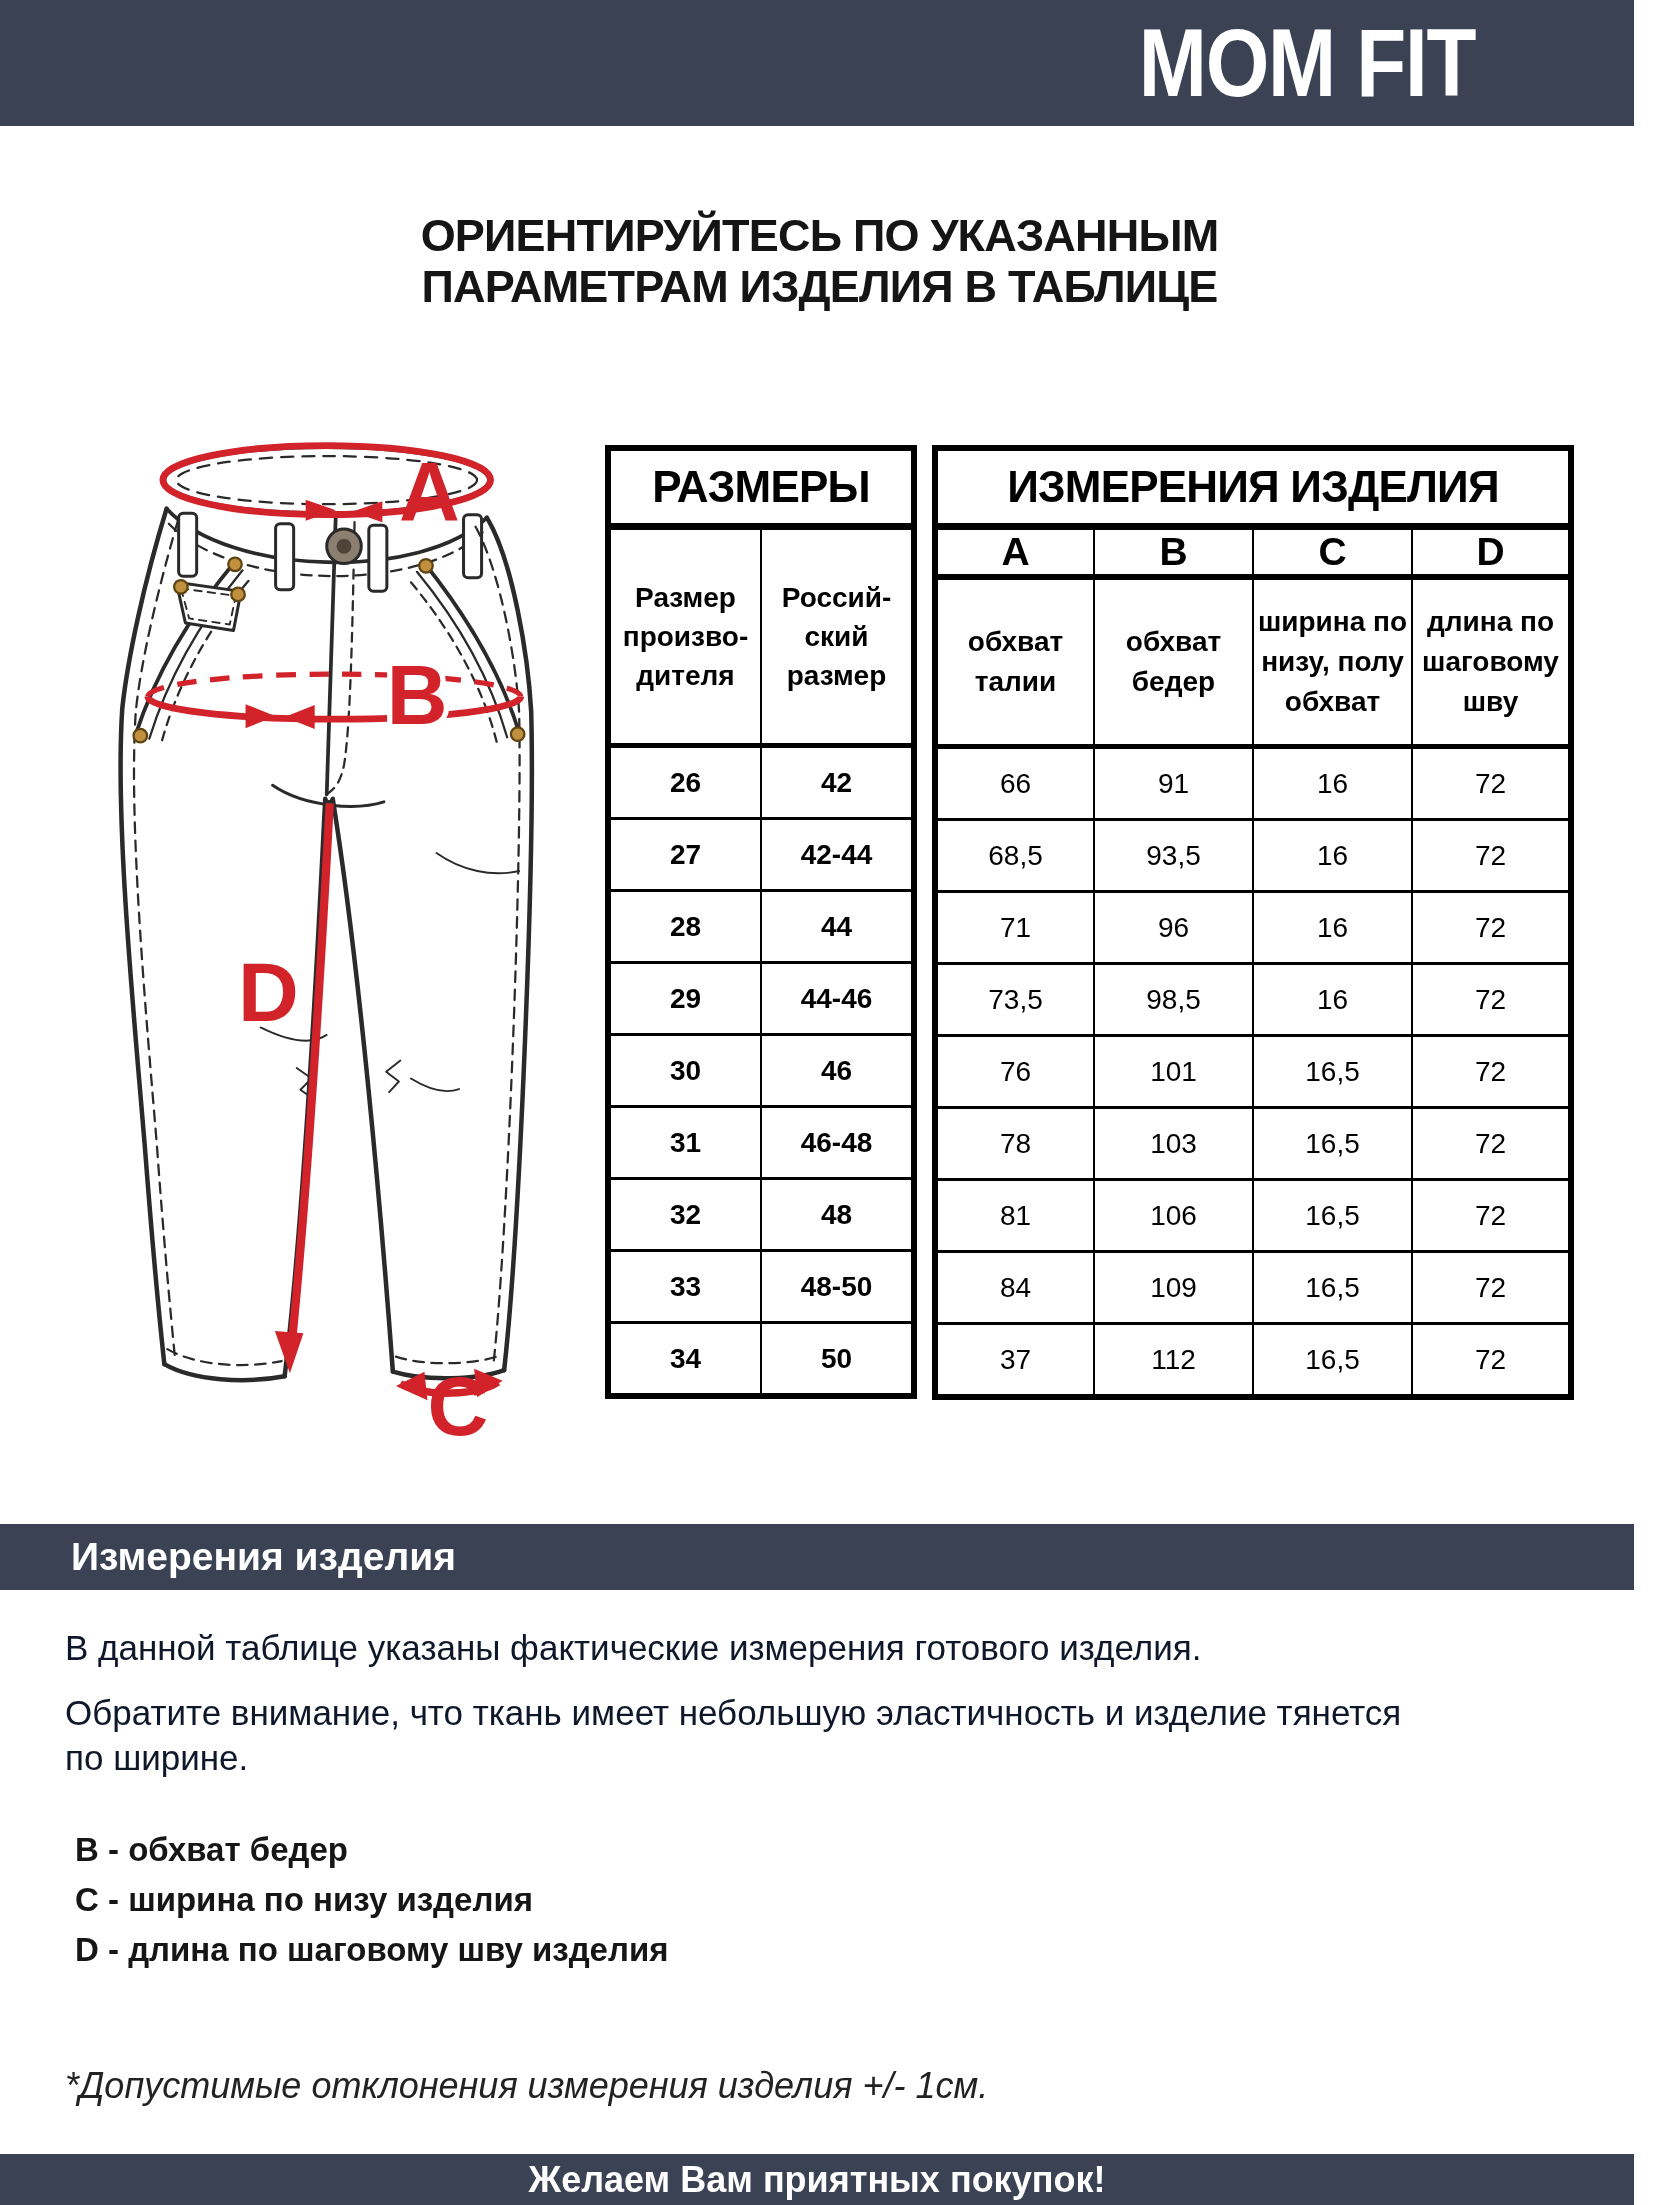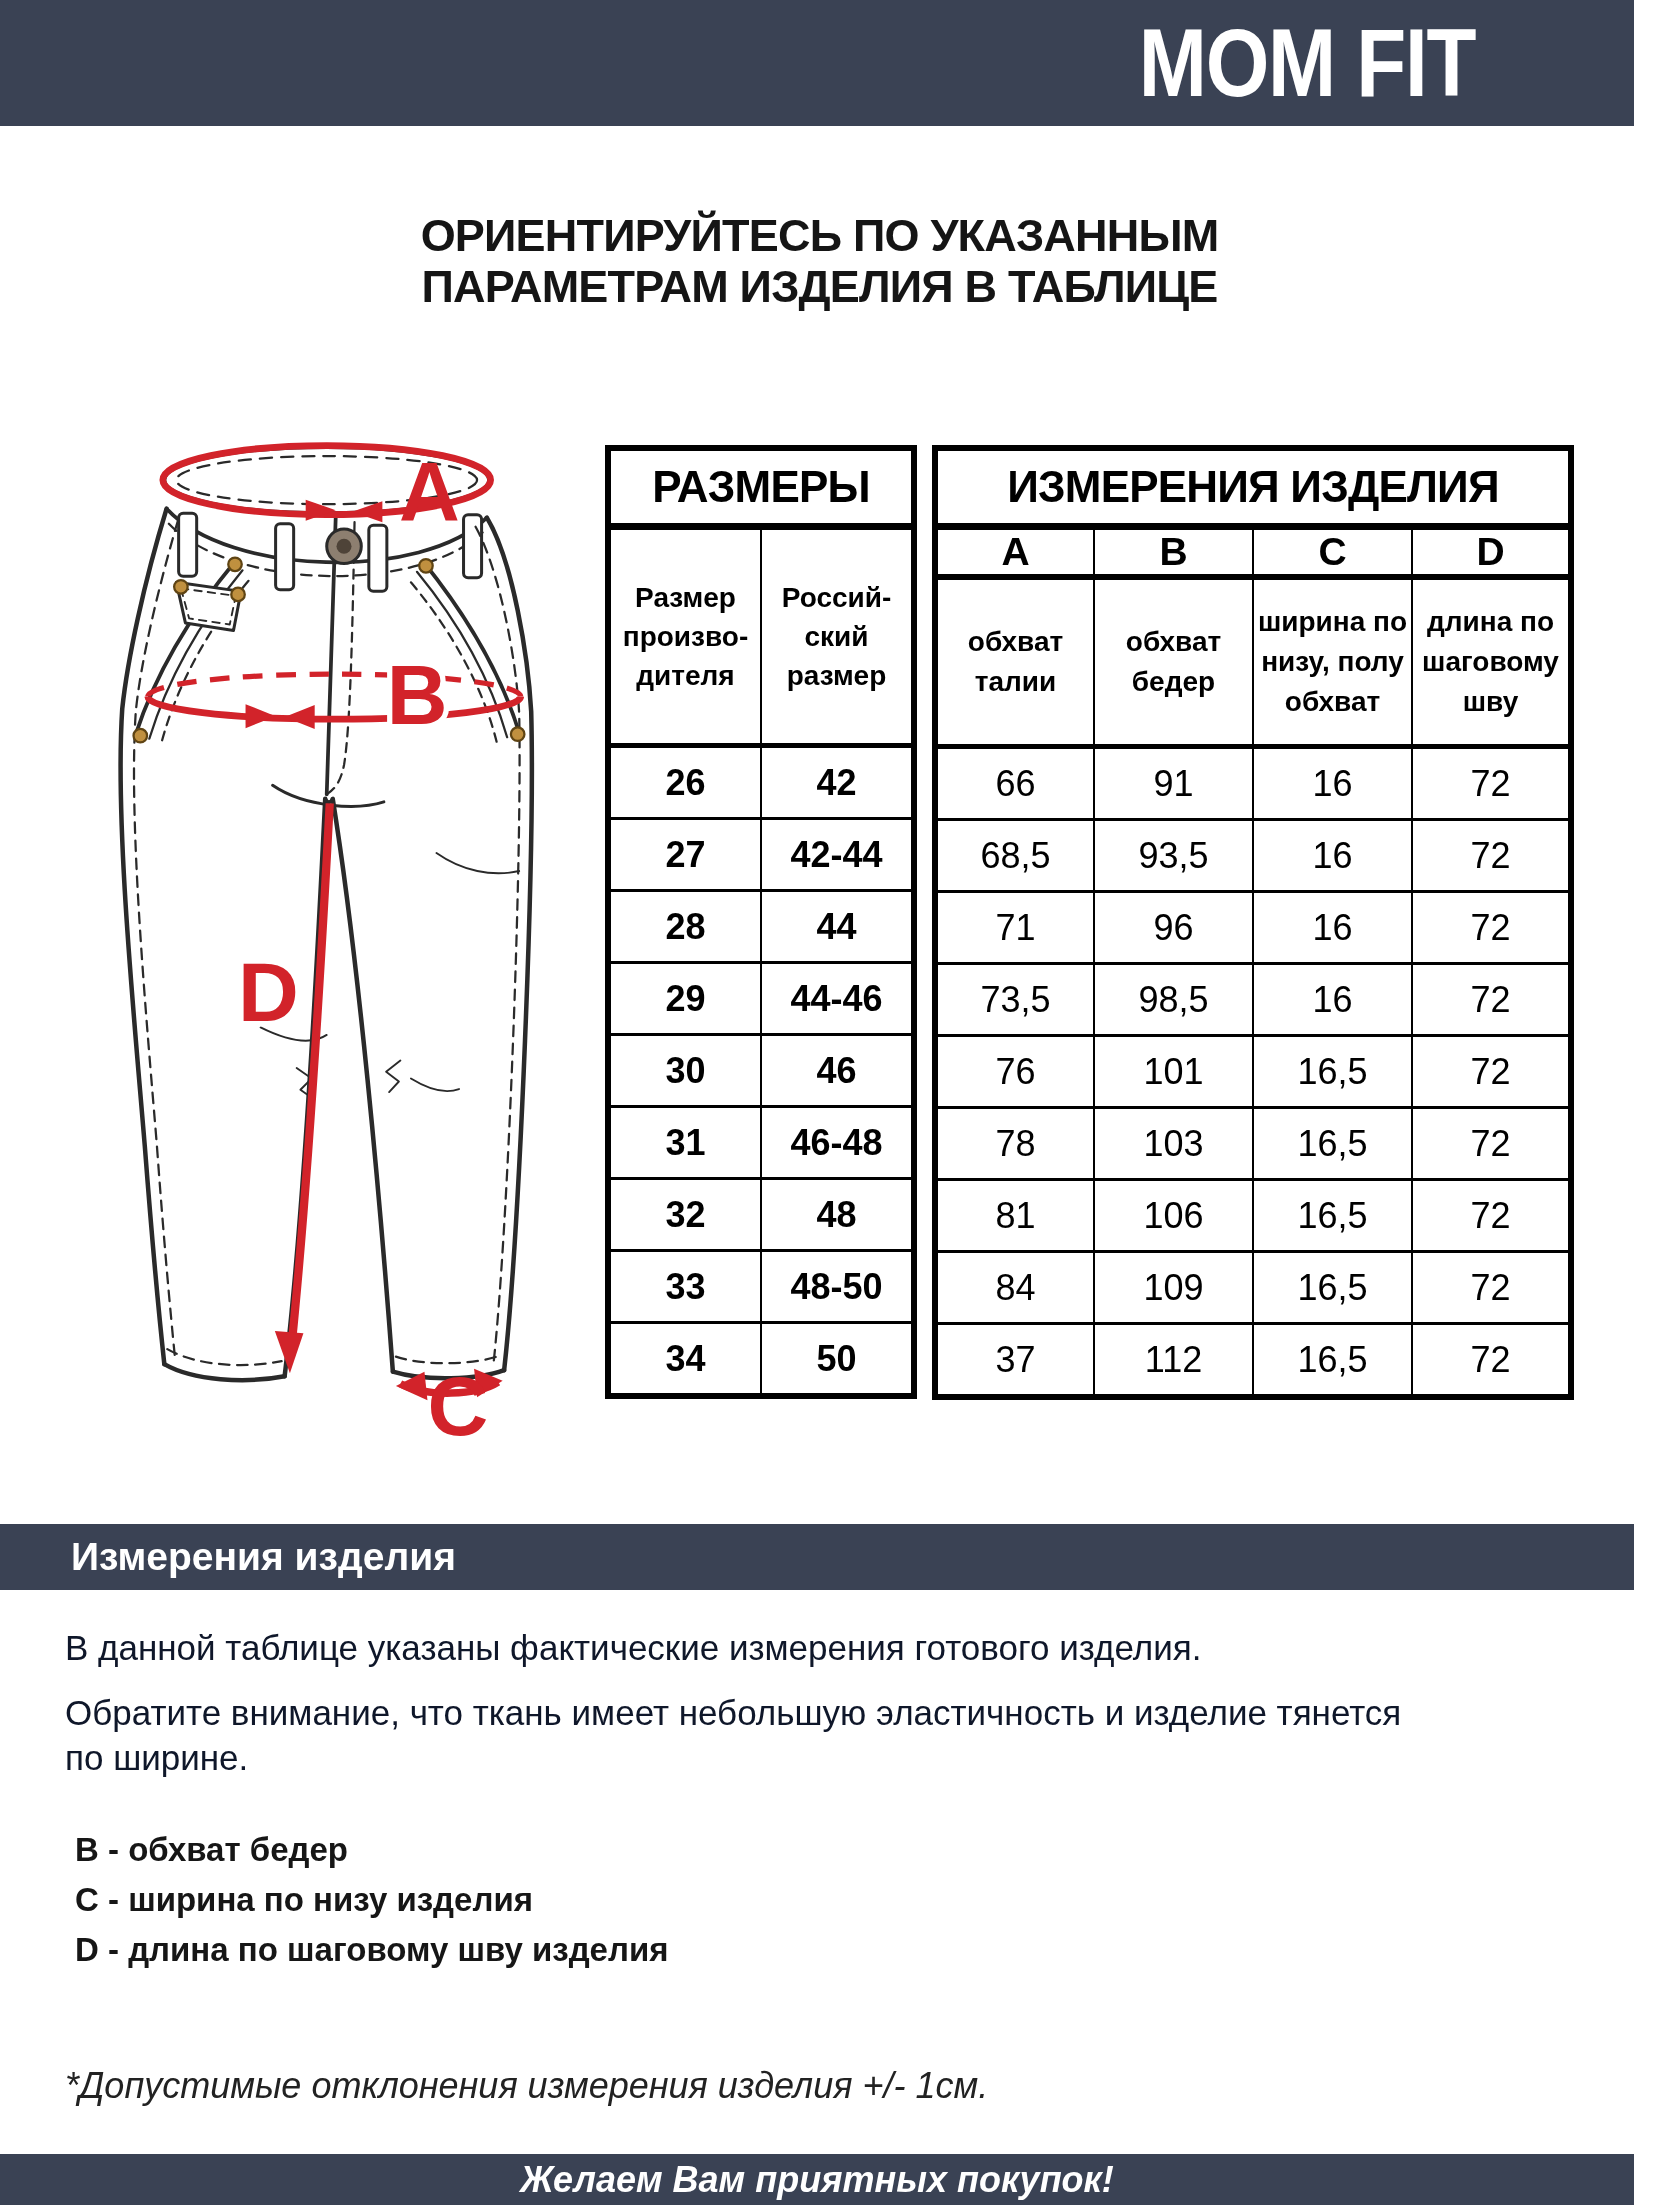--- a/index.html
+++ b/index.html
@@ -38,7 +38,7 @@
   .tbl-left tr.colheads td { height: 213px; font-size: 28px; line-height: 39px; font-weight: bold; border-bottom: 5.3px solid #000; }
   .tbl-right tr.letters td { height: 44px; font-size: 39px; font-weight: bold; border-bottom: 6.8px solid #000; }
   .tbl-right tr.descs td { height: 164px; font-size: 28px; line-height: 40px; font-weight: bold; border-bottom: 5.3px solid #000; }
-  .tbl tbody td { height: 69px; font-size: 36px; border-top: 3.8px solid #000; border-bottom: 3.8px solid #000; }
+  .tbl tbody td { height: 69px; font-size: 28px; border-top: 3.8px solid #000; border-bottom: 3.8px solid #000; }
   .tbl-left tbody td { font-weight: bold; }
 
   

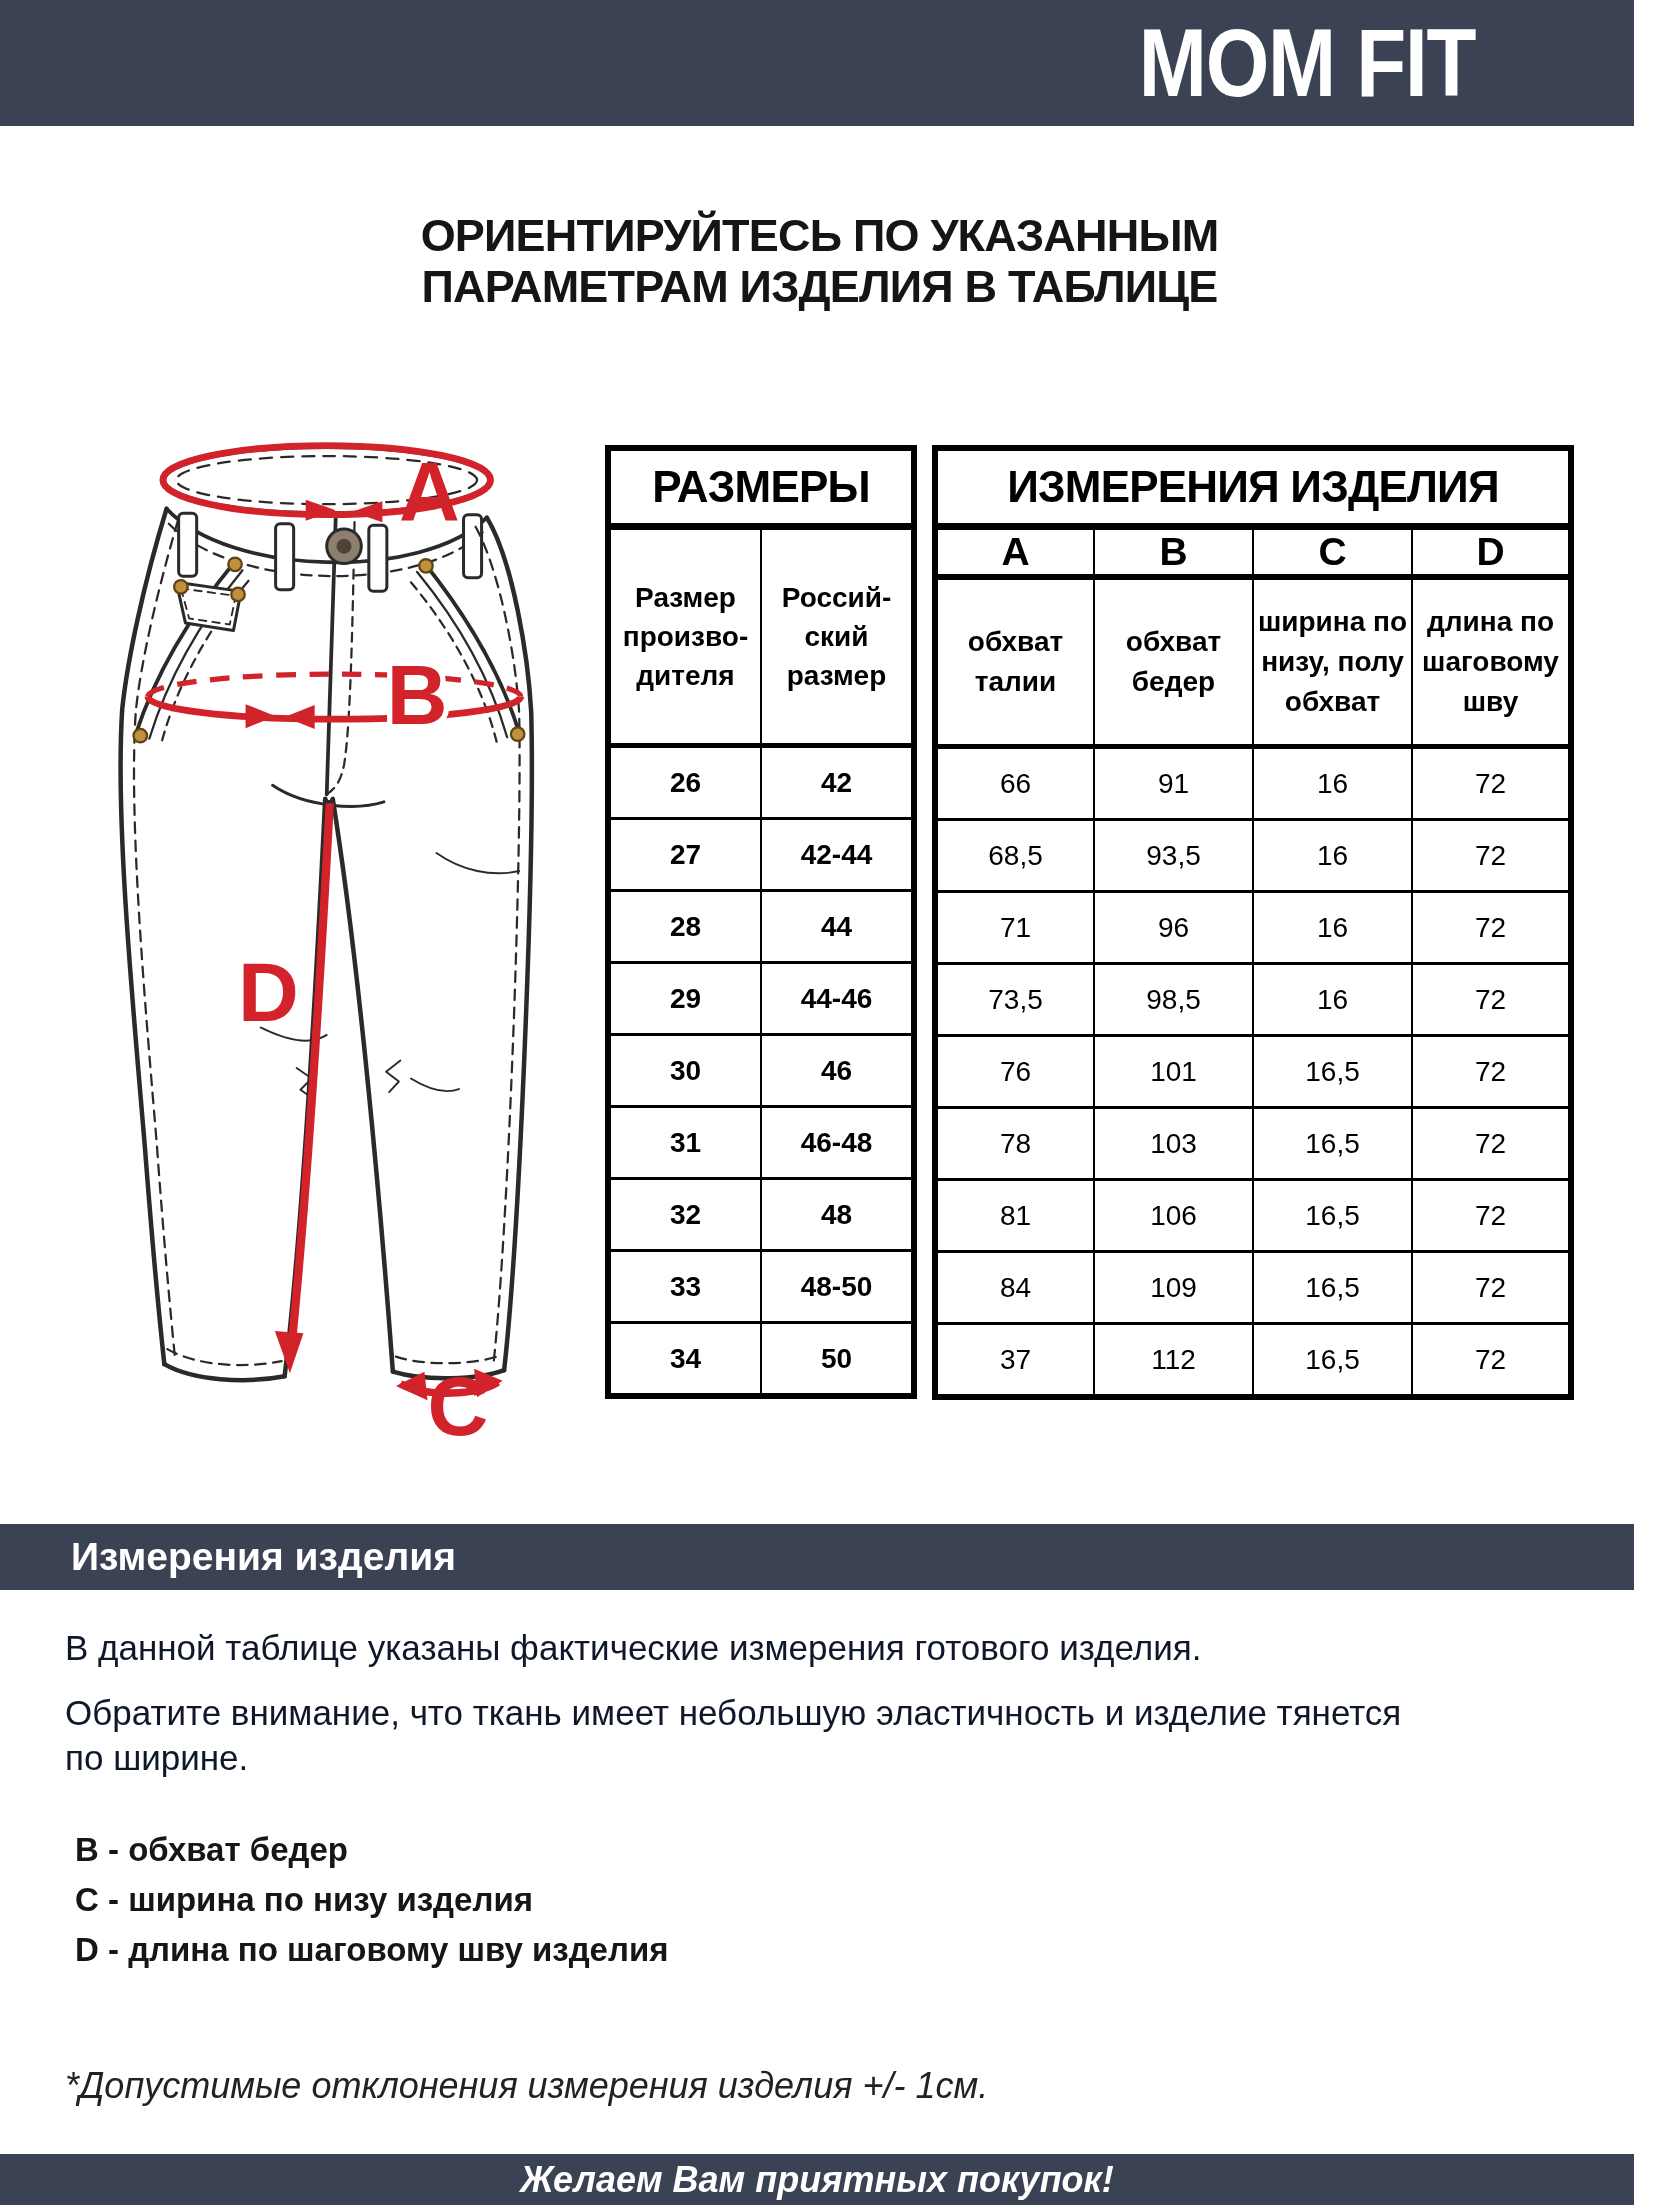--- a/index.html
+++ b/index.html
@@ -57,7 +57,7 @@
   .disclaimer { position: absolute; left: 65px; top: 2065px; font-size: 36px; font-style: italic; color: #222; }
 
   
-  .footer-bar { top: 2154px; height: 51px; display: flex; align-items: center; justify-content: center; font-style: italic; }
+  .footer-bar { top: 2154px; height: 51px; display: flex; align-items: center; justify-content: center; }
   .footer-bar span { color: #fff; font-size: 36px; font-weight: bold; }
 </style>
 </head>

